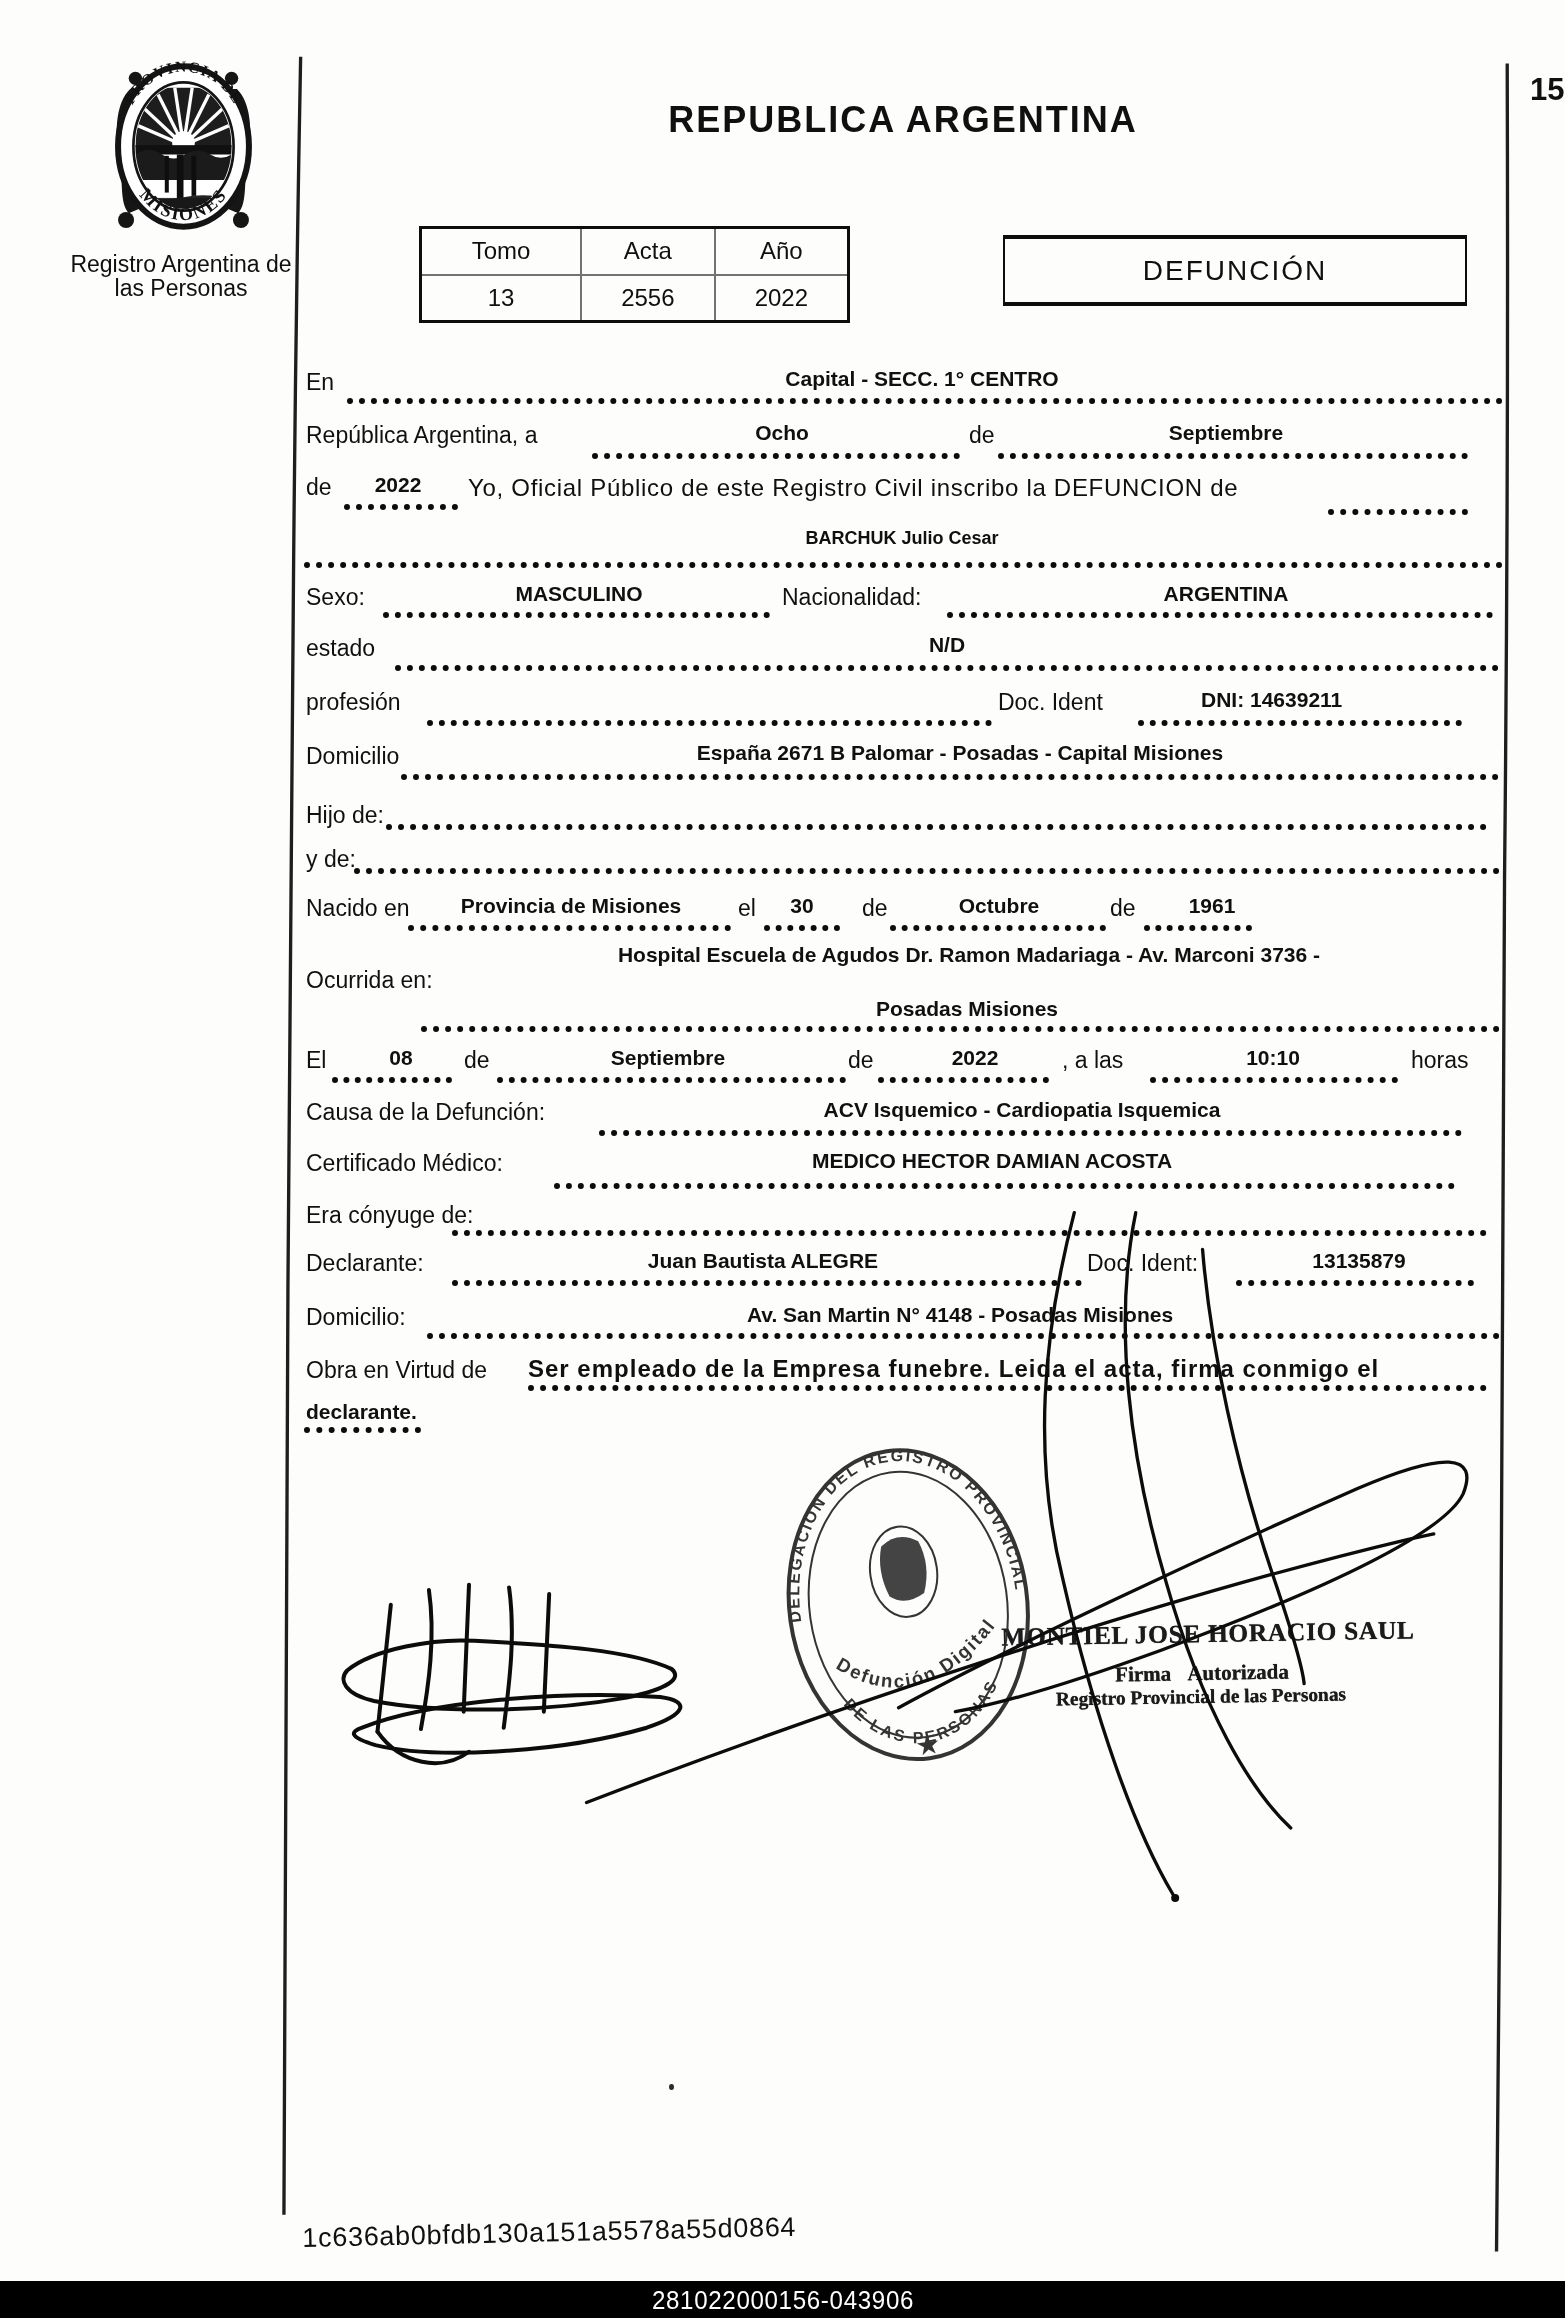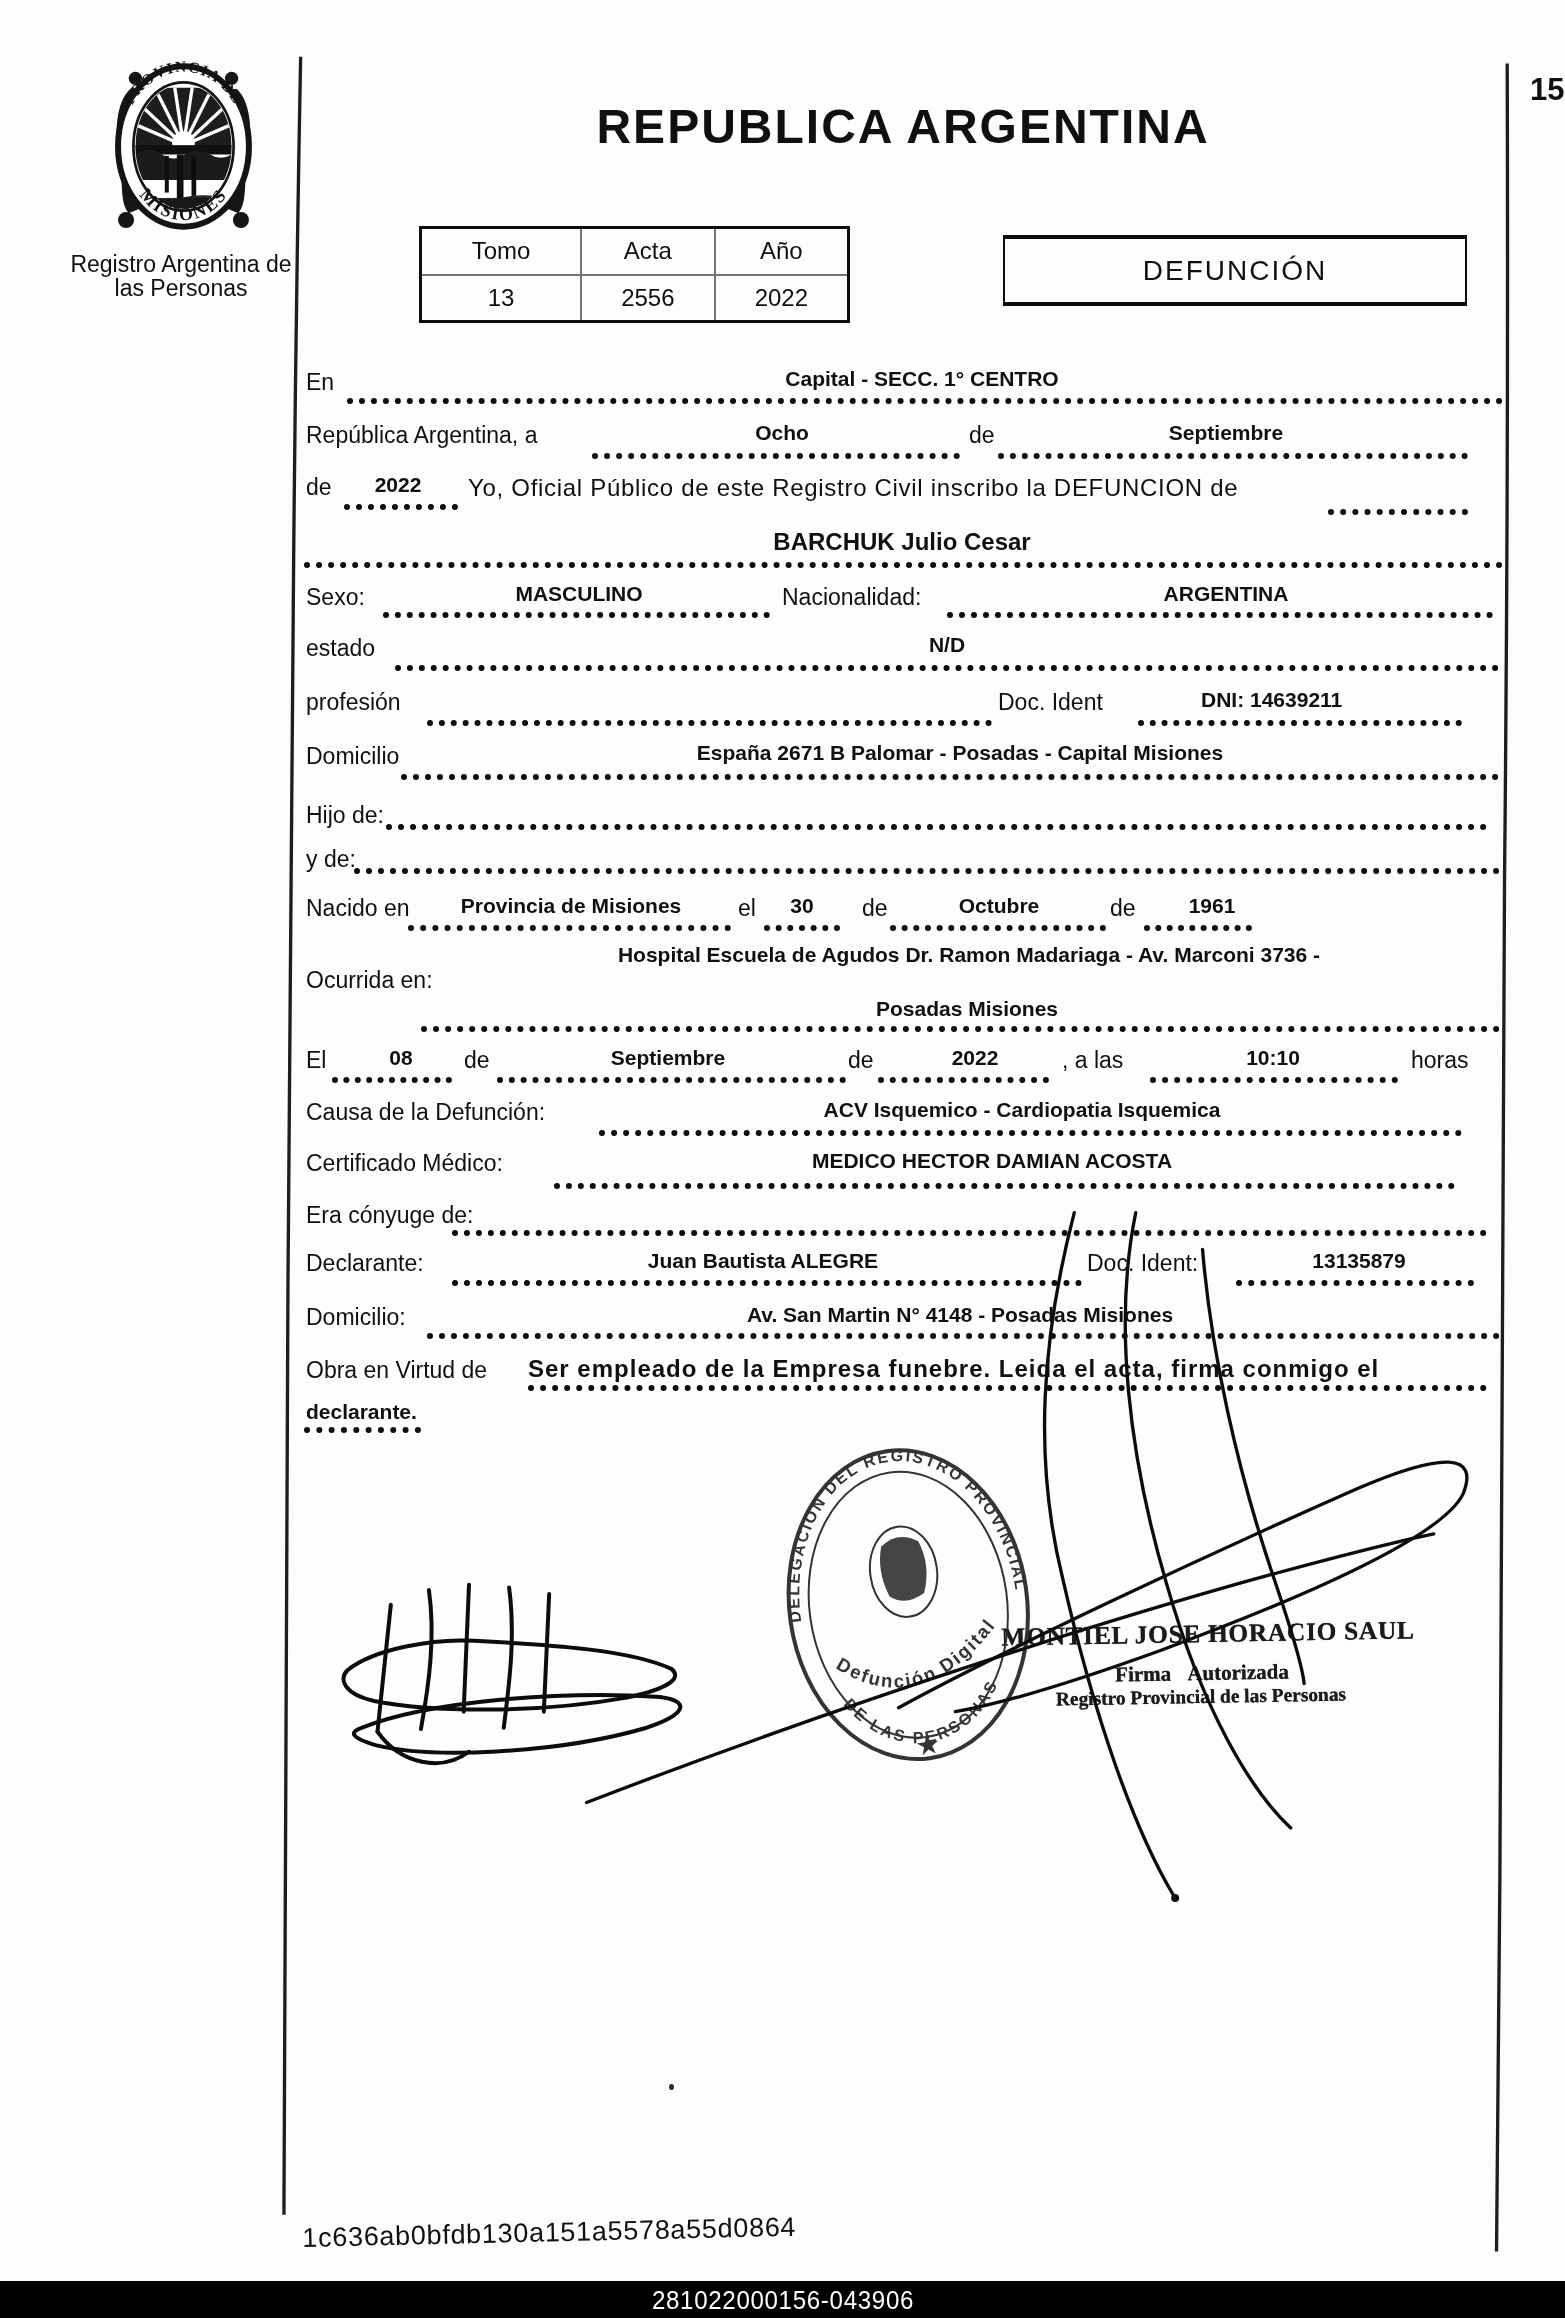--- a/index.html
+++ b/index.html
@@ -12,7 +12,7 @@
   .val{font-size:21px; font-weight:700;}
   .ctr{transform:translateX(-50%);}
   .dl{position:absolute; height:0; border-bottom:6px dotted #0c0c0c;}
-  .title{font-size:48px; font-weight:700; letter-spacing:2px;}
+  .title{font-size:36px; font-weight:700; letter-spacing:2px;}
   .corner-num{font-size:31px; font-weight:400;}
   .org-line{font-size:23px; font-weight:400; text-align:center; width:240px;}
   .rec-table{position:absolute; left:419px; top:226px; width:431px; height:95px;

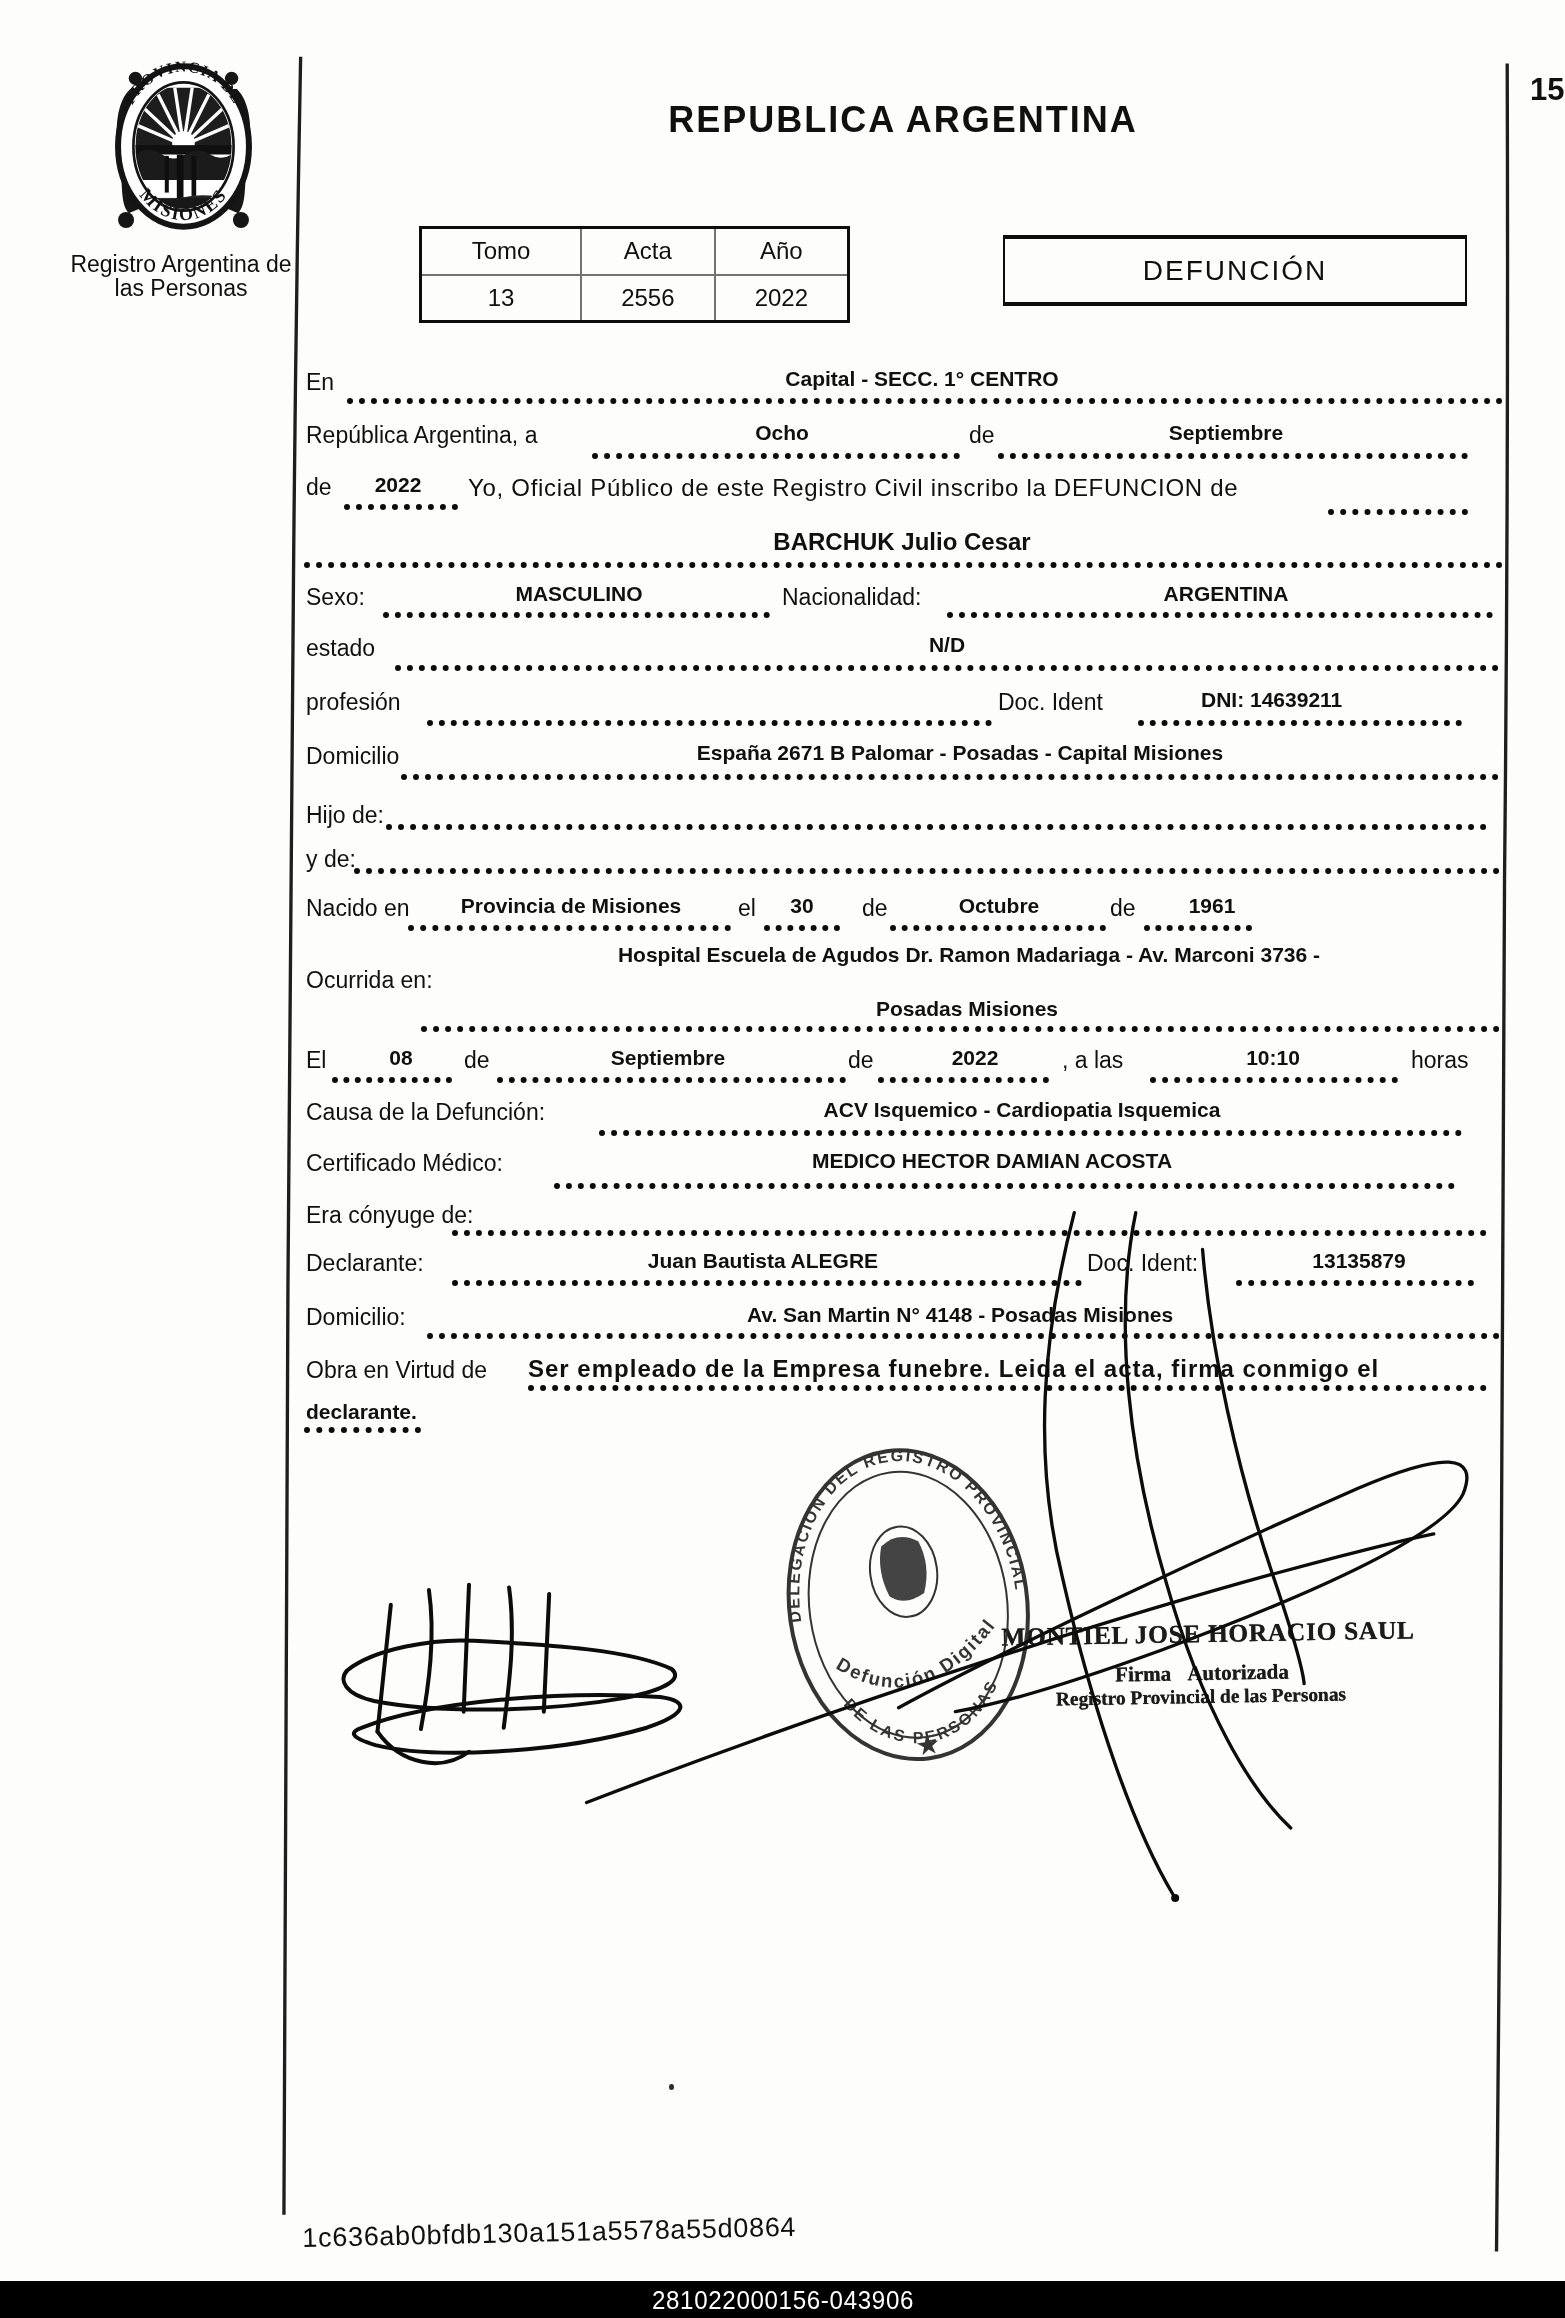--- a/index.html
+++ b/index.html
@@ -126,7 +126,7 @@
   <div class="dl" style="left:344px; top:504px; width:114px;"></div>
   <div class="dl" style="left:1328px; top:509px; width:140px;"></div>
 
-  <div class="abs val ctr" style="left:902px; top:528px; font-size:24px;">BARCHUK Julio Cesar</div>
+  <div class="abs val ctr" style="left:902px; top:528px; font-size:18px;">BARCHUK Julio Cesar</div>
   <div class="dl" style="left:304px; top:562px; width:1199px;"></div>
 
   <div class="abs lbl" style="left:306px; top:584px;">Sexo:</div>

